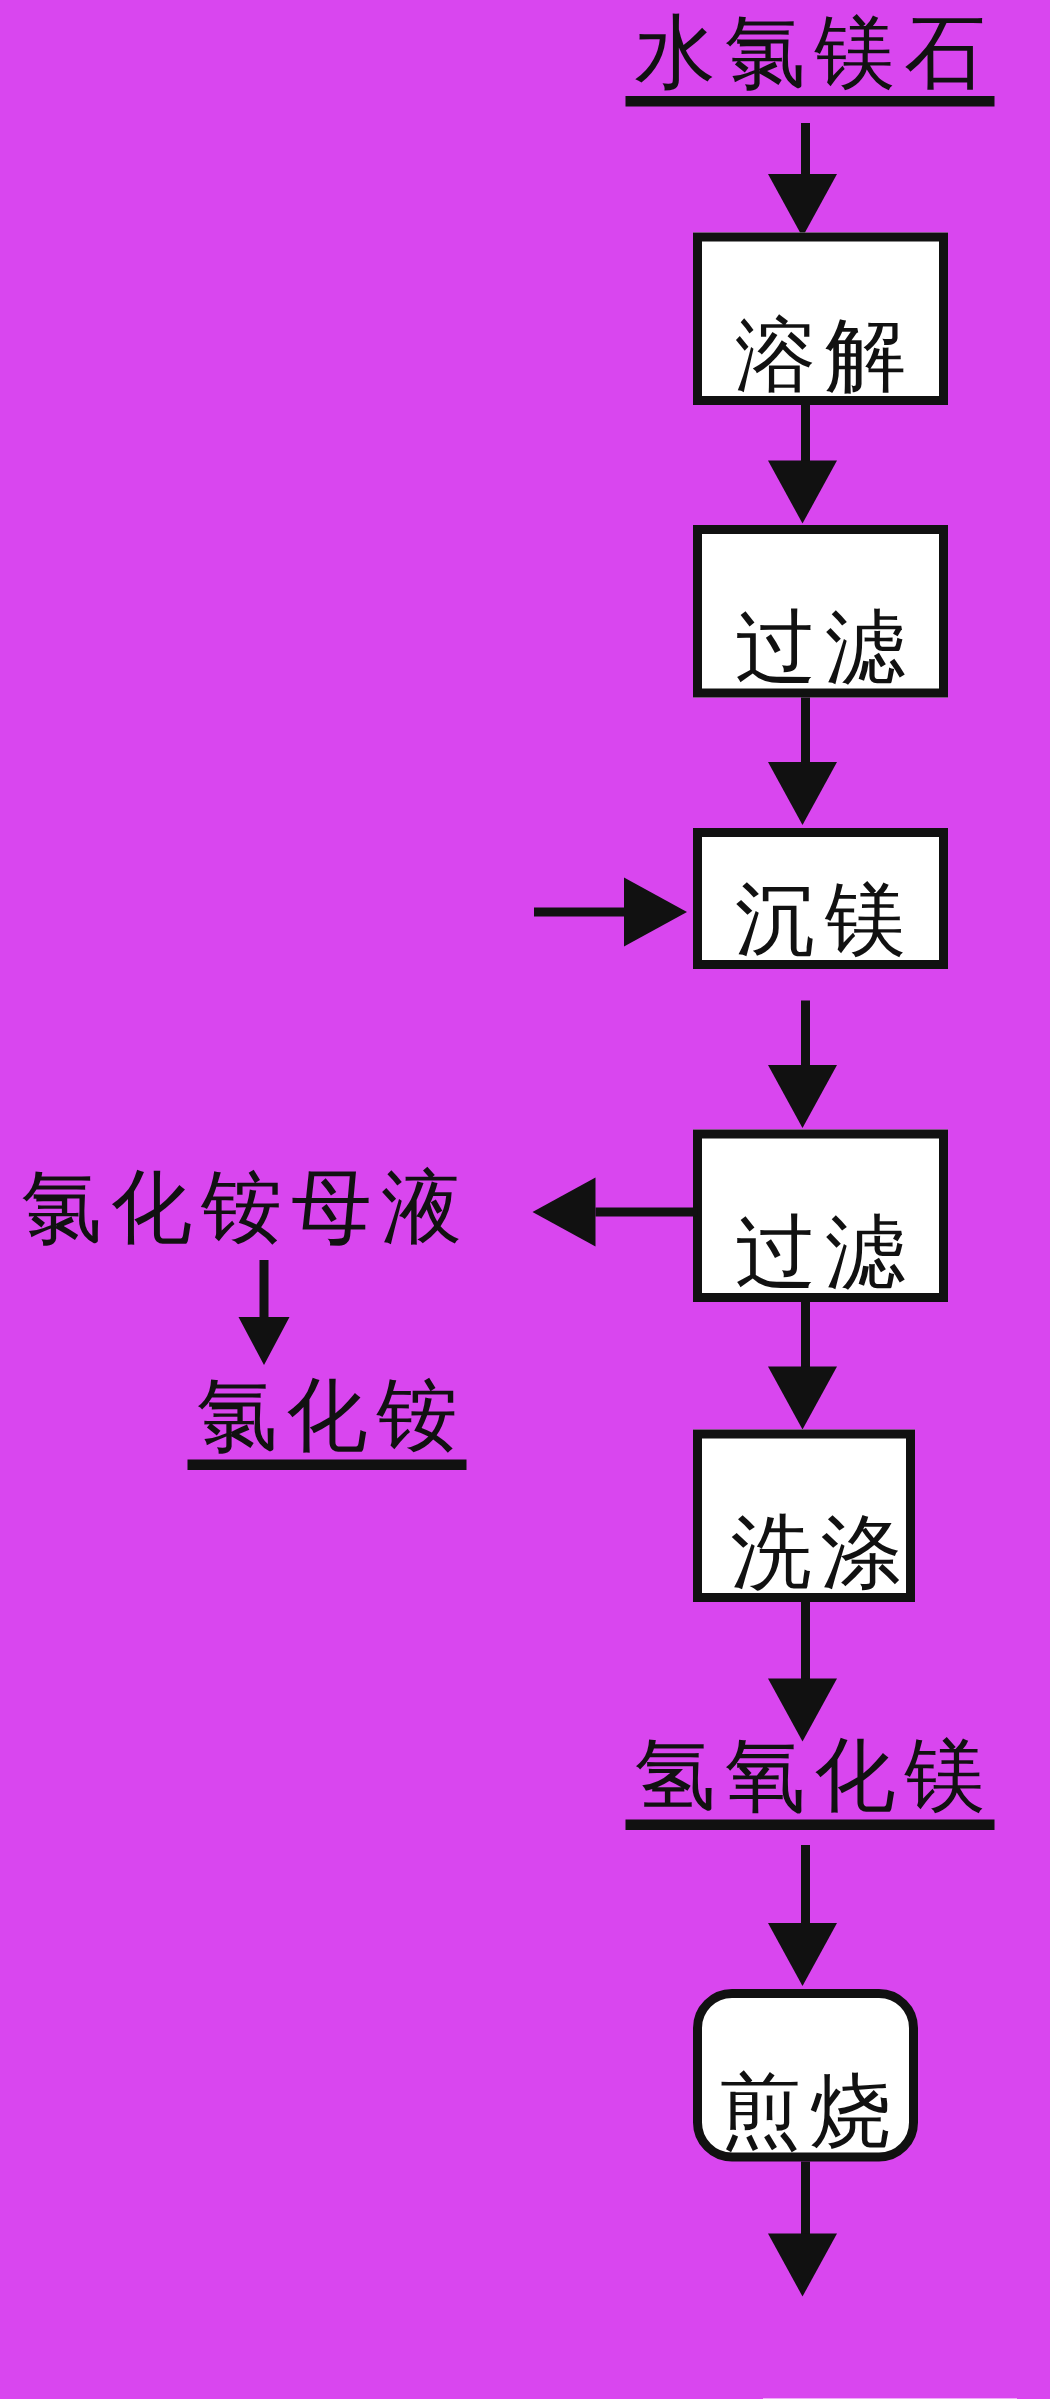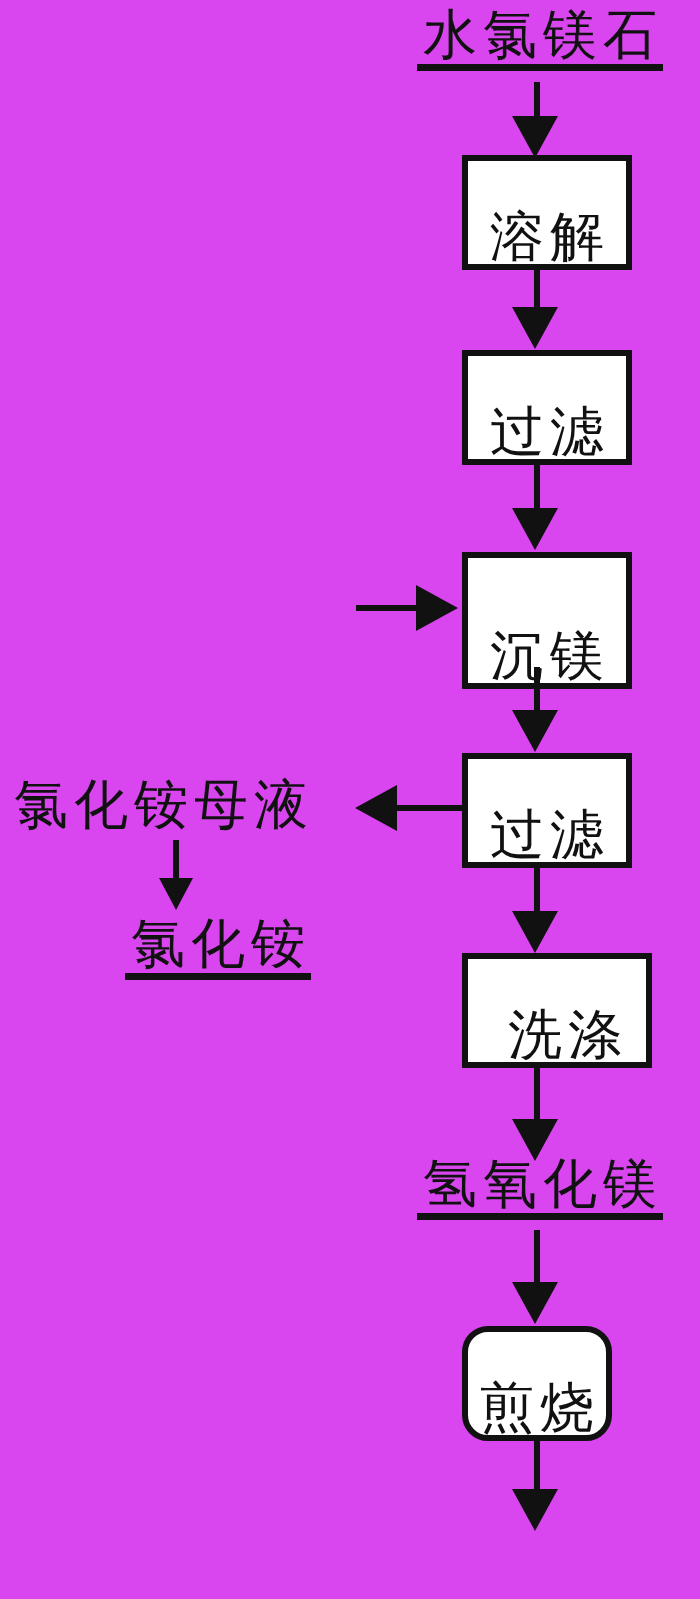--- a/index.html
+++ b/index.html
@@ -121,7 +121,7 @@
   <div class="hline" style="left:356px; top:605px; width:62px;"></div>
   <div class="arrow-right" style="left:416px; top:585px;"></div>
 
-  <div class="proc-box" style="left:462px; top:552px; width:170px; height:137px;">
+  <div class="proc-box" style="left:462px; top:552px; width:170px; height:94px;">
     <span class="box-label">沉镁</span>
   </div>
 

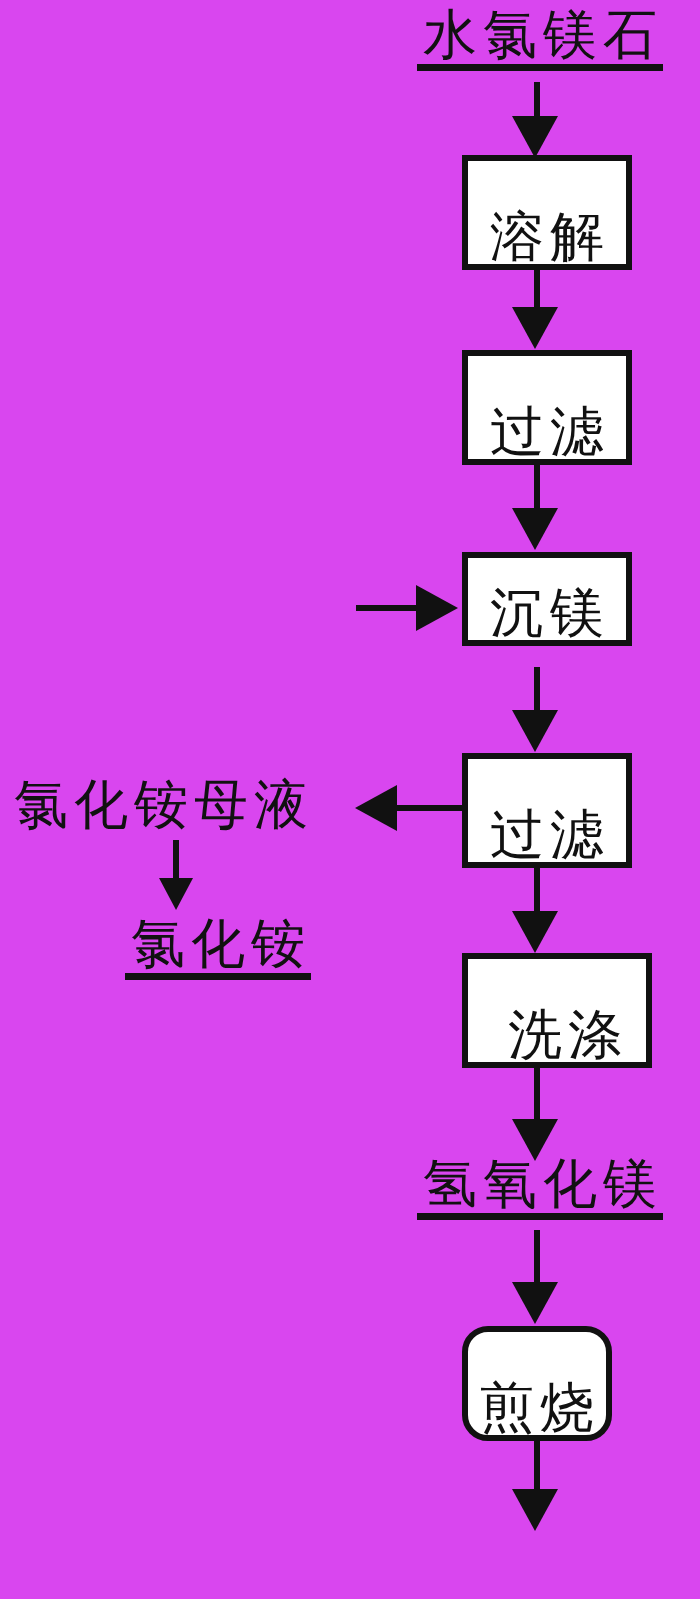--- a/index.html
+++ b/index.html
@@ -145,7 +145,7 @@
   <div class="vline" style="left:534px; top:868px; height:62px;"></div>
   <div class="arrow-down" style="left:512px; top:911px;"></div>
 
-  <div class="proc-box" style="left:462px; top:953px; width:190px; height:115px;padding-left:16px;">
+  <div class="proc-box" style="left:462px; top:953px; width:148px; height:115px;padding-left:16px;">
     <span class="box-label">洗涤</span>
   </div>
 

